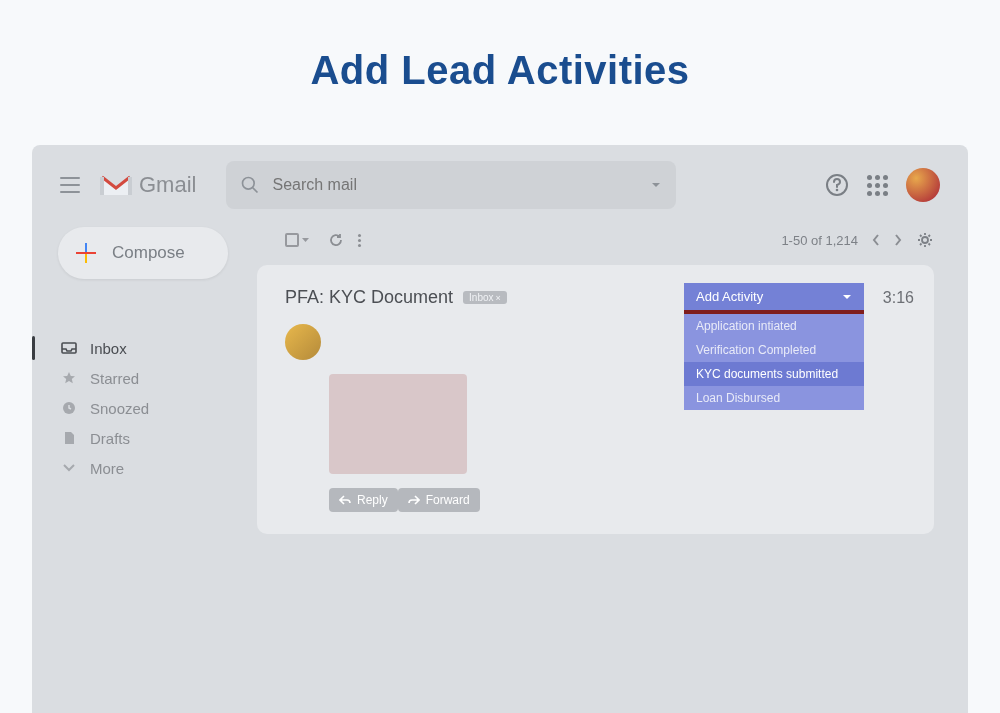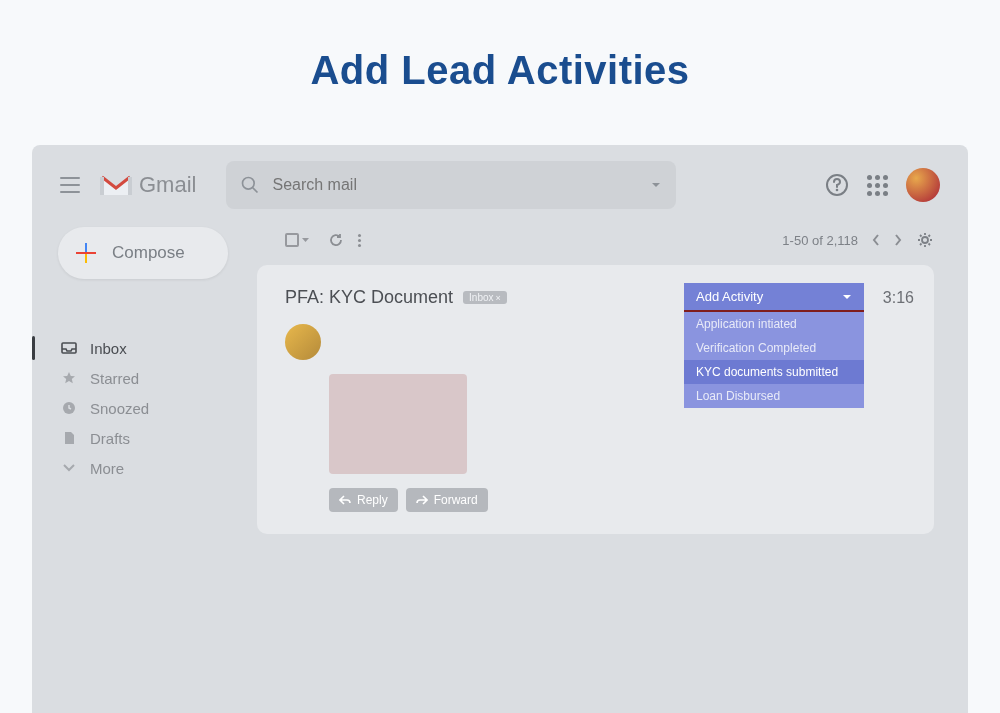--- a/index.html
+++ b/index.html
@@ -187,7 +187,7 @@
             <span></span>
           </div>
         <div class="toolbar-right">
-          <span>1-50 of 2,118</span>
+          <span>1-50 of 1,214</span>
           <div class="nav-arrows">
             <svg width="8" height="12" viewBox="0 0 8 12">
                 <path d="M6 1 L2 6 L6 11" fill="none" stroke="#8b8e93" stroke-width="2"></path>

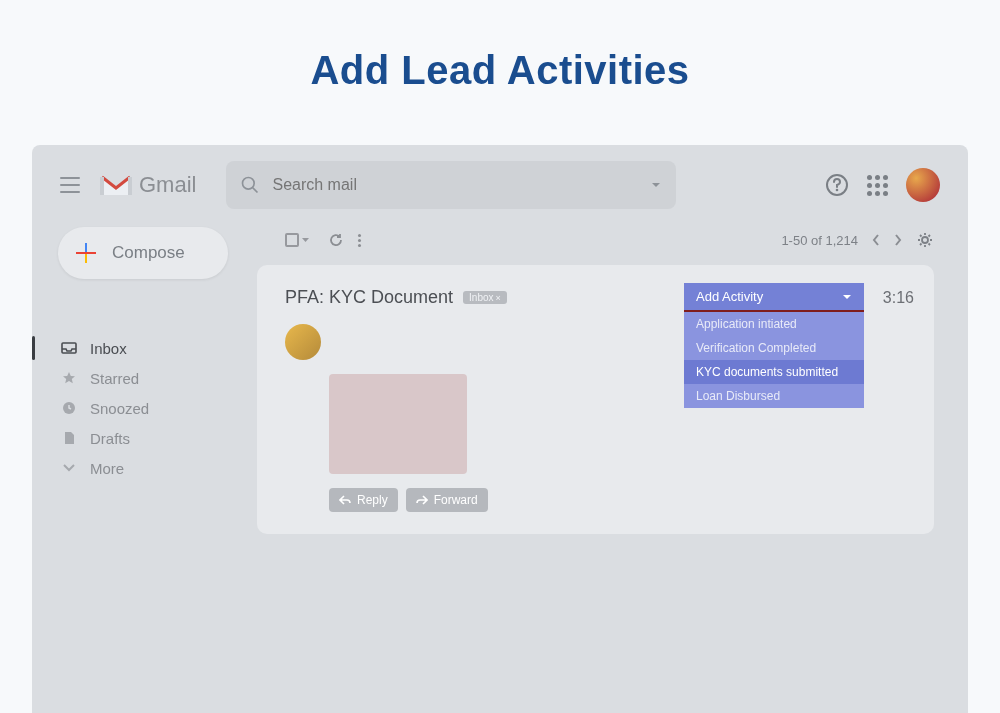--- a/index.html
+++ b/index.html
@@ -58,7 +58,7 @@
   .actions { display: flex; gap: 8px; margin-left: 44px; margin-top: 14px; }
   .action-btn { display: flex; align-items: center; gap: 6px; background: #b5b8bd; color: #fff; font-size: 12px; padding: 5px 10px; border-radius: 4px; cursor: pointer; }
   .dropdown { position: absolute; top: 18px; right: 70px; width: 180px; }
-  .dd-header { background: #7481d6; color: #fff; font-size: 13px; padding: 6px 12px; display: flex; align-items: center; justify-content: space-between; border-bottom: 2px solid #7f1d1d; cursor: pointer; }
+  .dd-header { background: #7481d6; color: #fff; font-size: 13px; padding: 6px 12px; display: flex; align-items: center; justify-content: space-between; border-bottom: 4px solid #7f1d1d; cursor: pointer; }
   .dd-body { background: #8a94df; }
   .dd-item { color: #e8eaf8; font-size: 12px; padding: 5px 12px; cursor: pointer; }
   .dd-item.hl { background: #6d7ad2; color: #fff; }

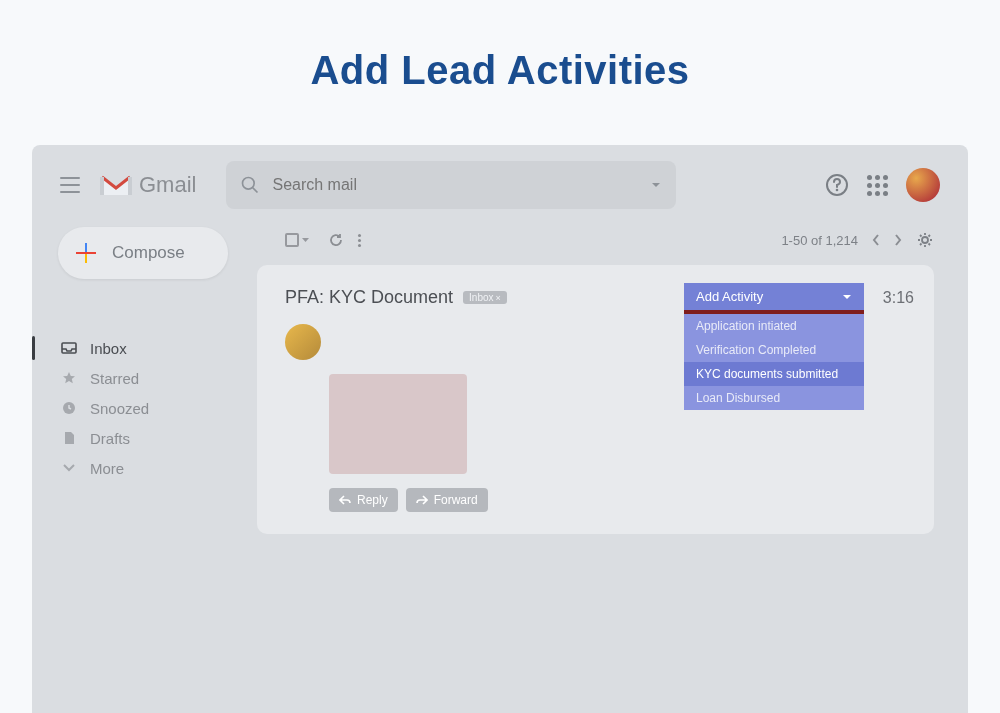--- a/index.html
+++ b/index.html
@@ -55,7 +55,7 @@
   .sender-name { font-size: 15px; color: #4c4f54; font-weight: 500; }
   .recipient { font-size: 11px; color: #8b8e93; display: flex; align-items: center; gap: 3px; margin-top: 2px; }
   .attachment { width: 138px; height: 100px; background: #d9c7c9; border-radius: 4px; margin-left: 44px; margin-top: 14px; }
-  .actions { display: flex; gap: 8px; margin-left: 44px; margin-top: 14px; }
+  .actions { display: flex; margin-left: 44px; margin-top: 14px; }
   .action-btn { display: flex; align-items: center; gap: 6px; background: #b5b8bd; color: #fff; font-size: 12px; padding: 5px 10px; border-radius: 4px; cursor: pointer; }
   .dropdown { position: absolute; top: 18px; right: 70px; width: 180px; }
   .dd-header { background: #7481d6; color: #fff; font-size: 13px; padding: 6px 12px; display: flex; align-items: center; justify-content: space-between; border-bottom: 4px solid #7f1d1d; cursor: pointer; }

